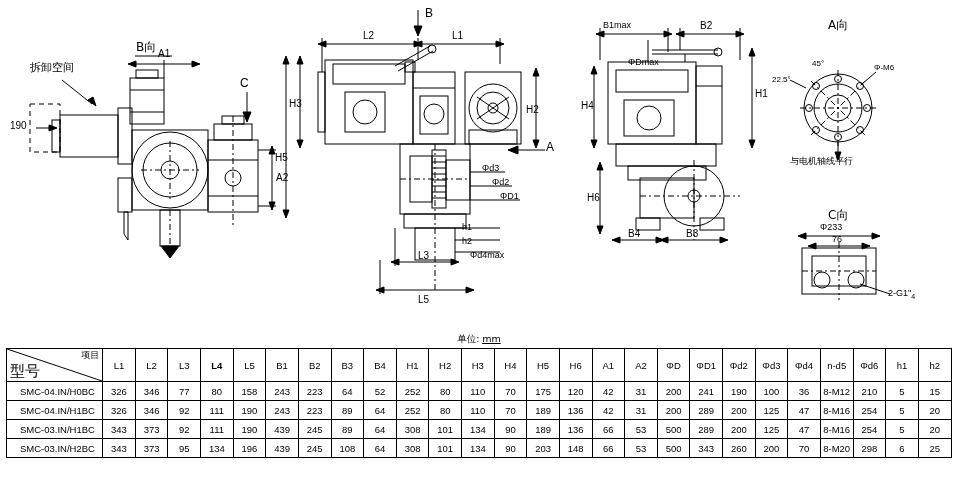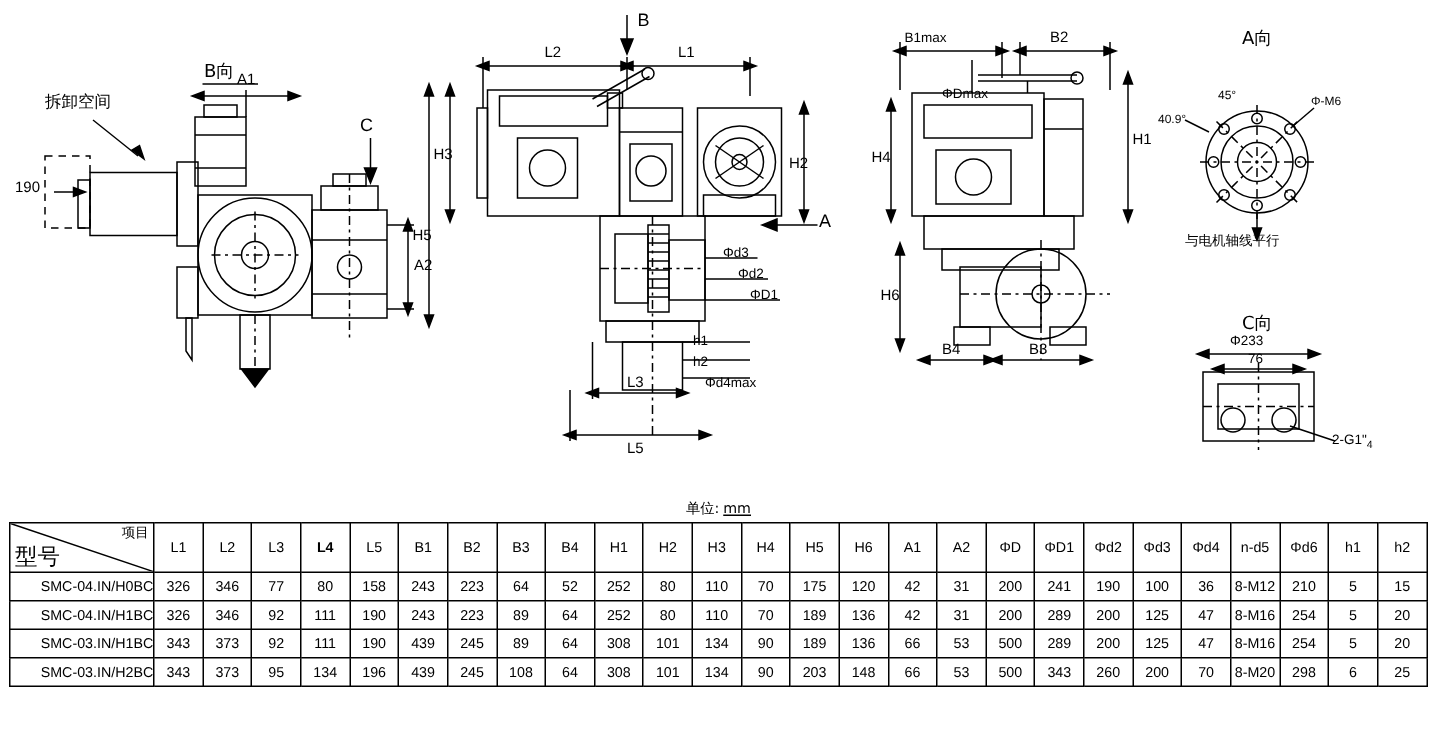--- a/index.html
+++ b/index.html
@@ -304,7 +304,7 @@
   <div class="lbl" style="left:686px;top:228px;">B3</div>
 
   <div class="lbl cn" style="left:828px;top:20px;font-size:12px;">A向</div>
-  <div class="lbl xs" style="left:772px;top:74px;">40.9°</div>
+  <div class="lbl xs" style="left:772px;top:74px;">22.5°</div>
   <div class="lbl xs" style="left:812px;top:58px;">45°</div>
   <div class="lbl xs" style="left:874px;top:62px;">Φ-M6</div>
   <div class="lbl cn xs" style="left:790px;top:156px;font-size:9px;">与电机轴线平行</div>

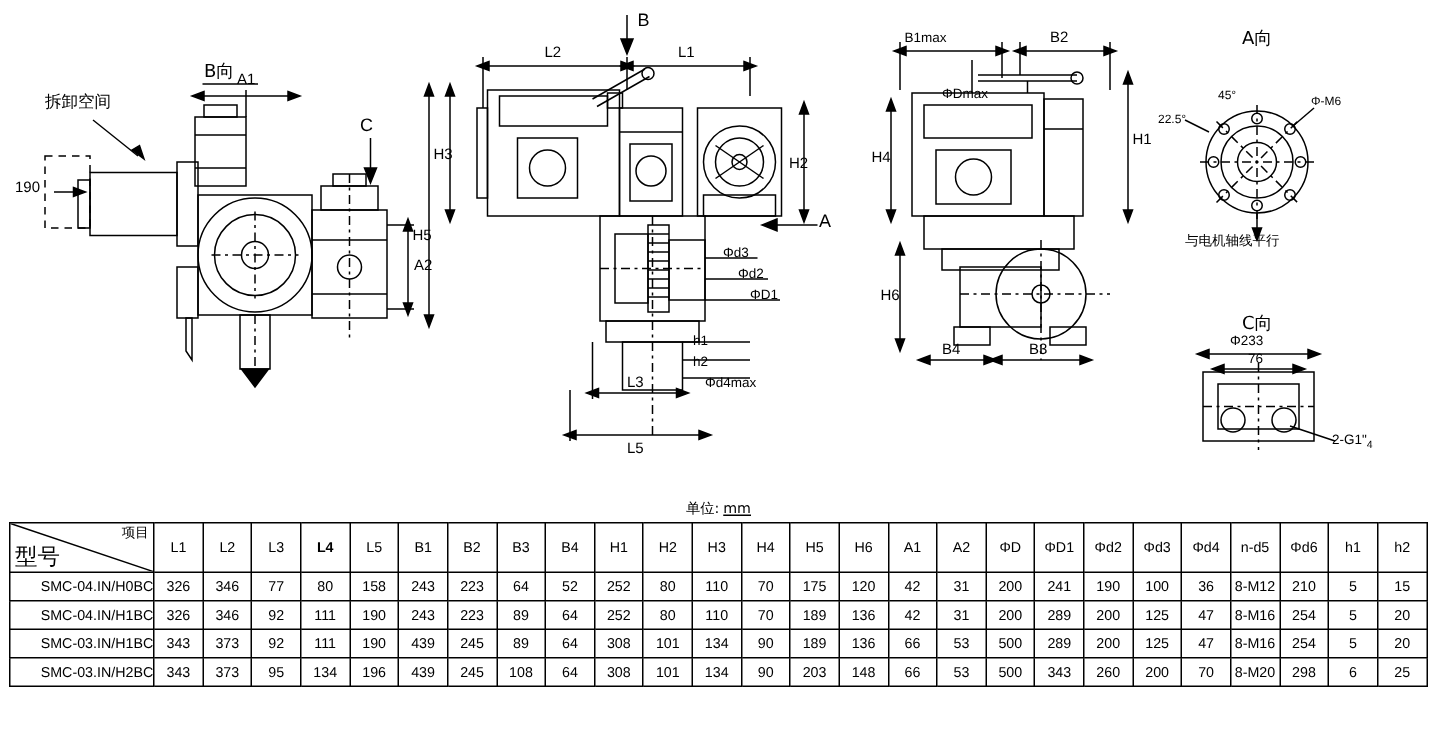--- a/index.html
+++ b/index.html
@@ -18,7 +18,7 @@
   #tablewrap{position:absolute;left:6px;top:330px;width:946px;}
   table.dim{border-collapse:collapse;width:946px;table-layout:fixed;}
   table.dim td,table.dim th{border:1px solid #000;font-size:9.5px;text-align:center;padding:0;height:18px;font-family:"Liberation Sans",sans-serif;}
-  table.dim td.model{font-size:9.5px;text-align:right;padding-left:13px;}
+  table.dim td.model{font-size:9.5px;text-align:left;padding-left:13px;}
   .title-cell{font-family:"DejaVu Sans",sans-serif;font-size:16px;font-weight:bold;height:28px;}
   .unit-row{border:none!important;text-align:right;font-size:9px;height:14px;padding-right:8px;}
   .unit-row span{font-family:"DejaVu Sans",sans-serif;}

